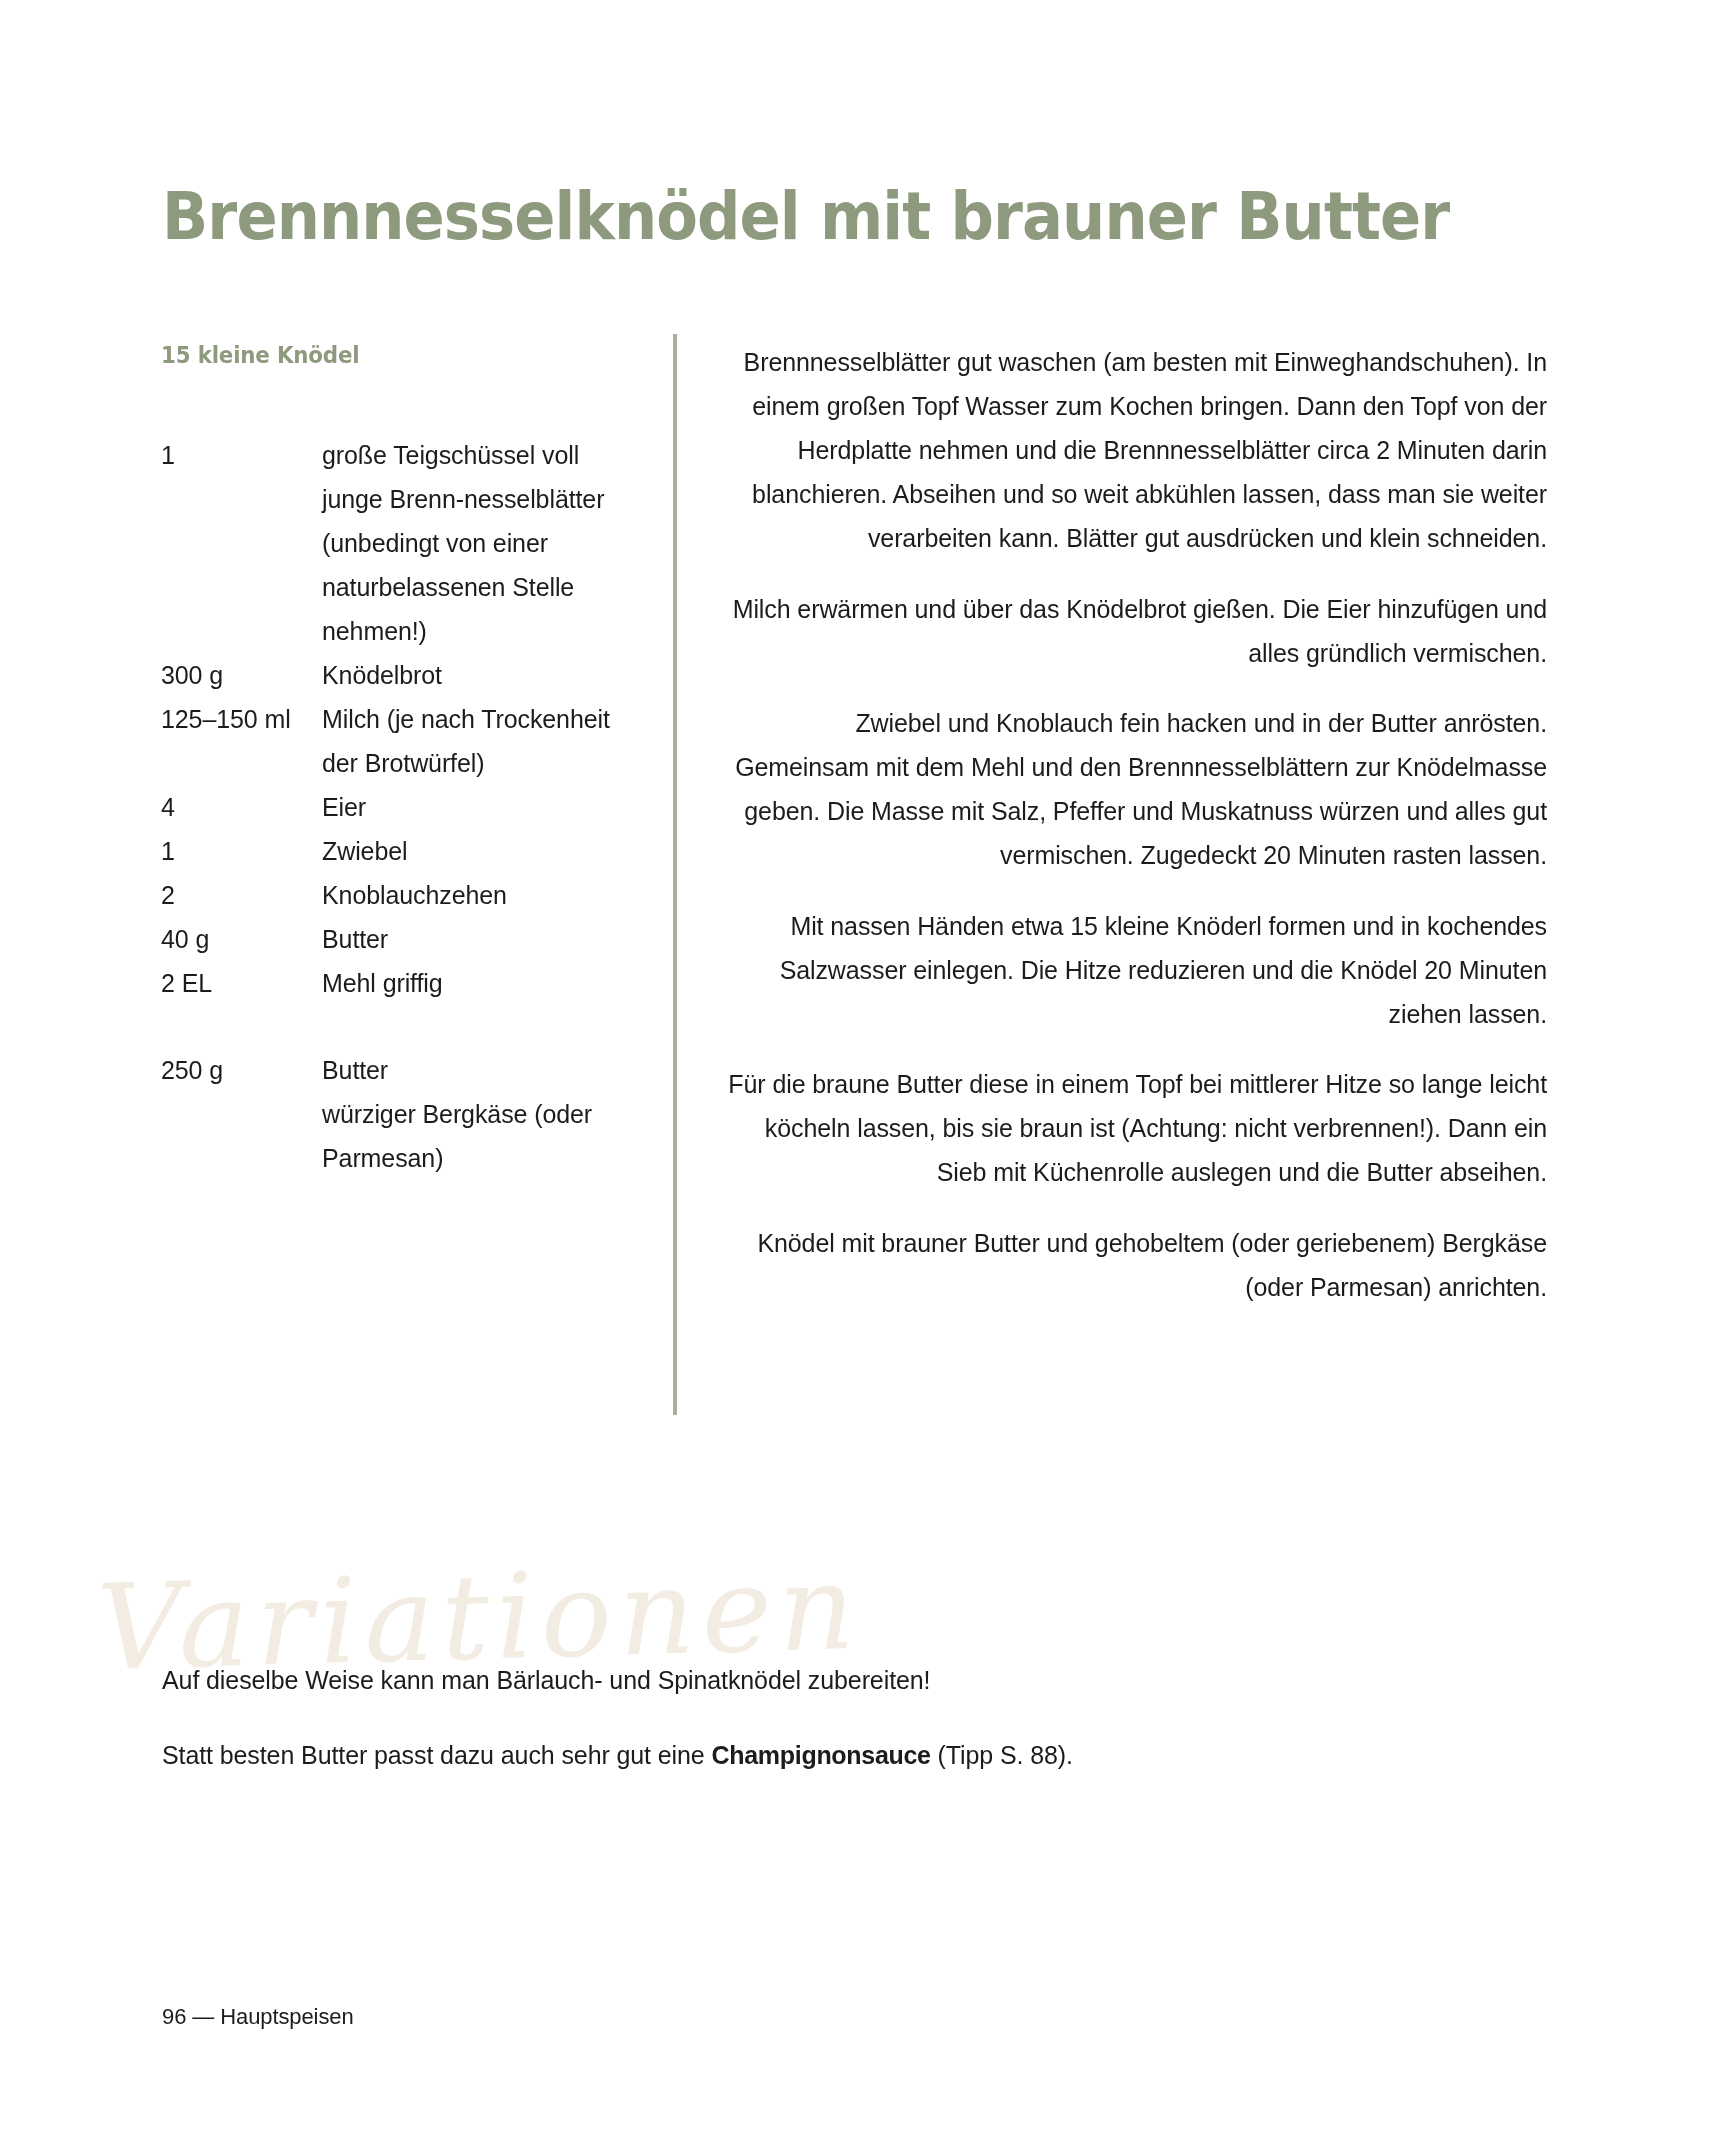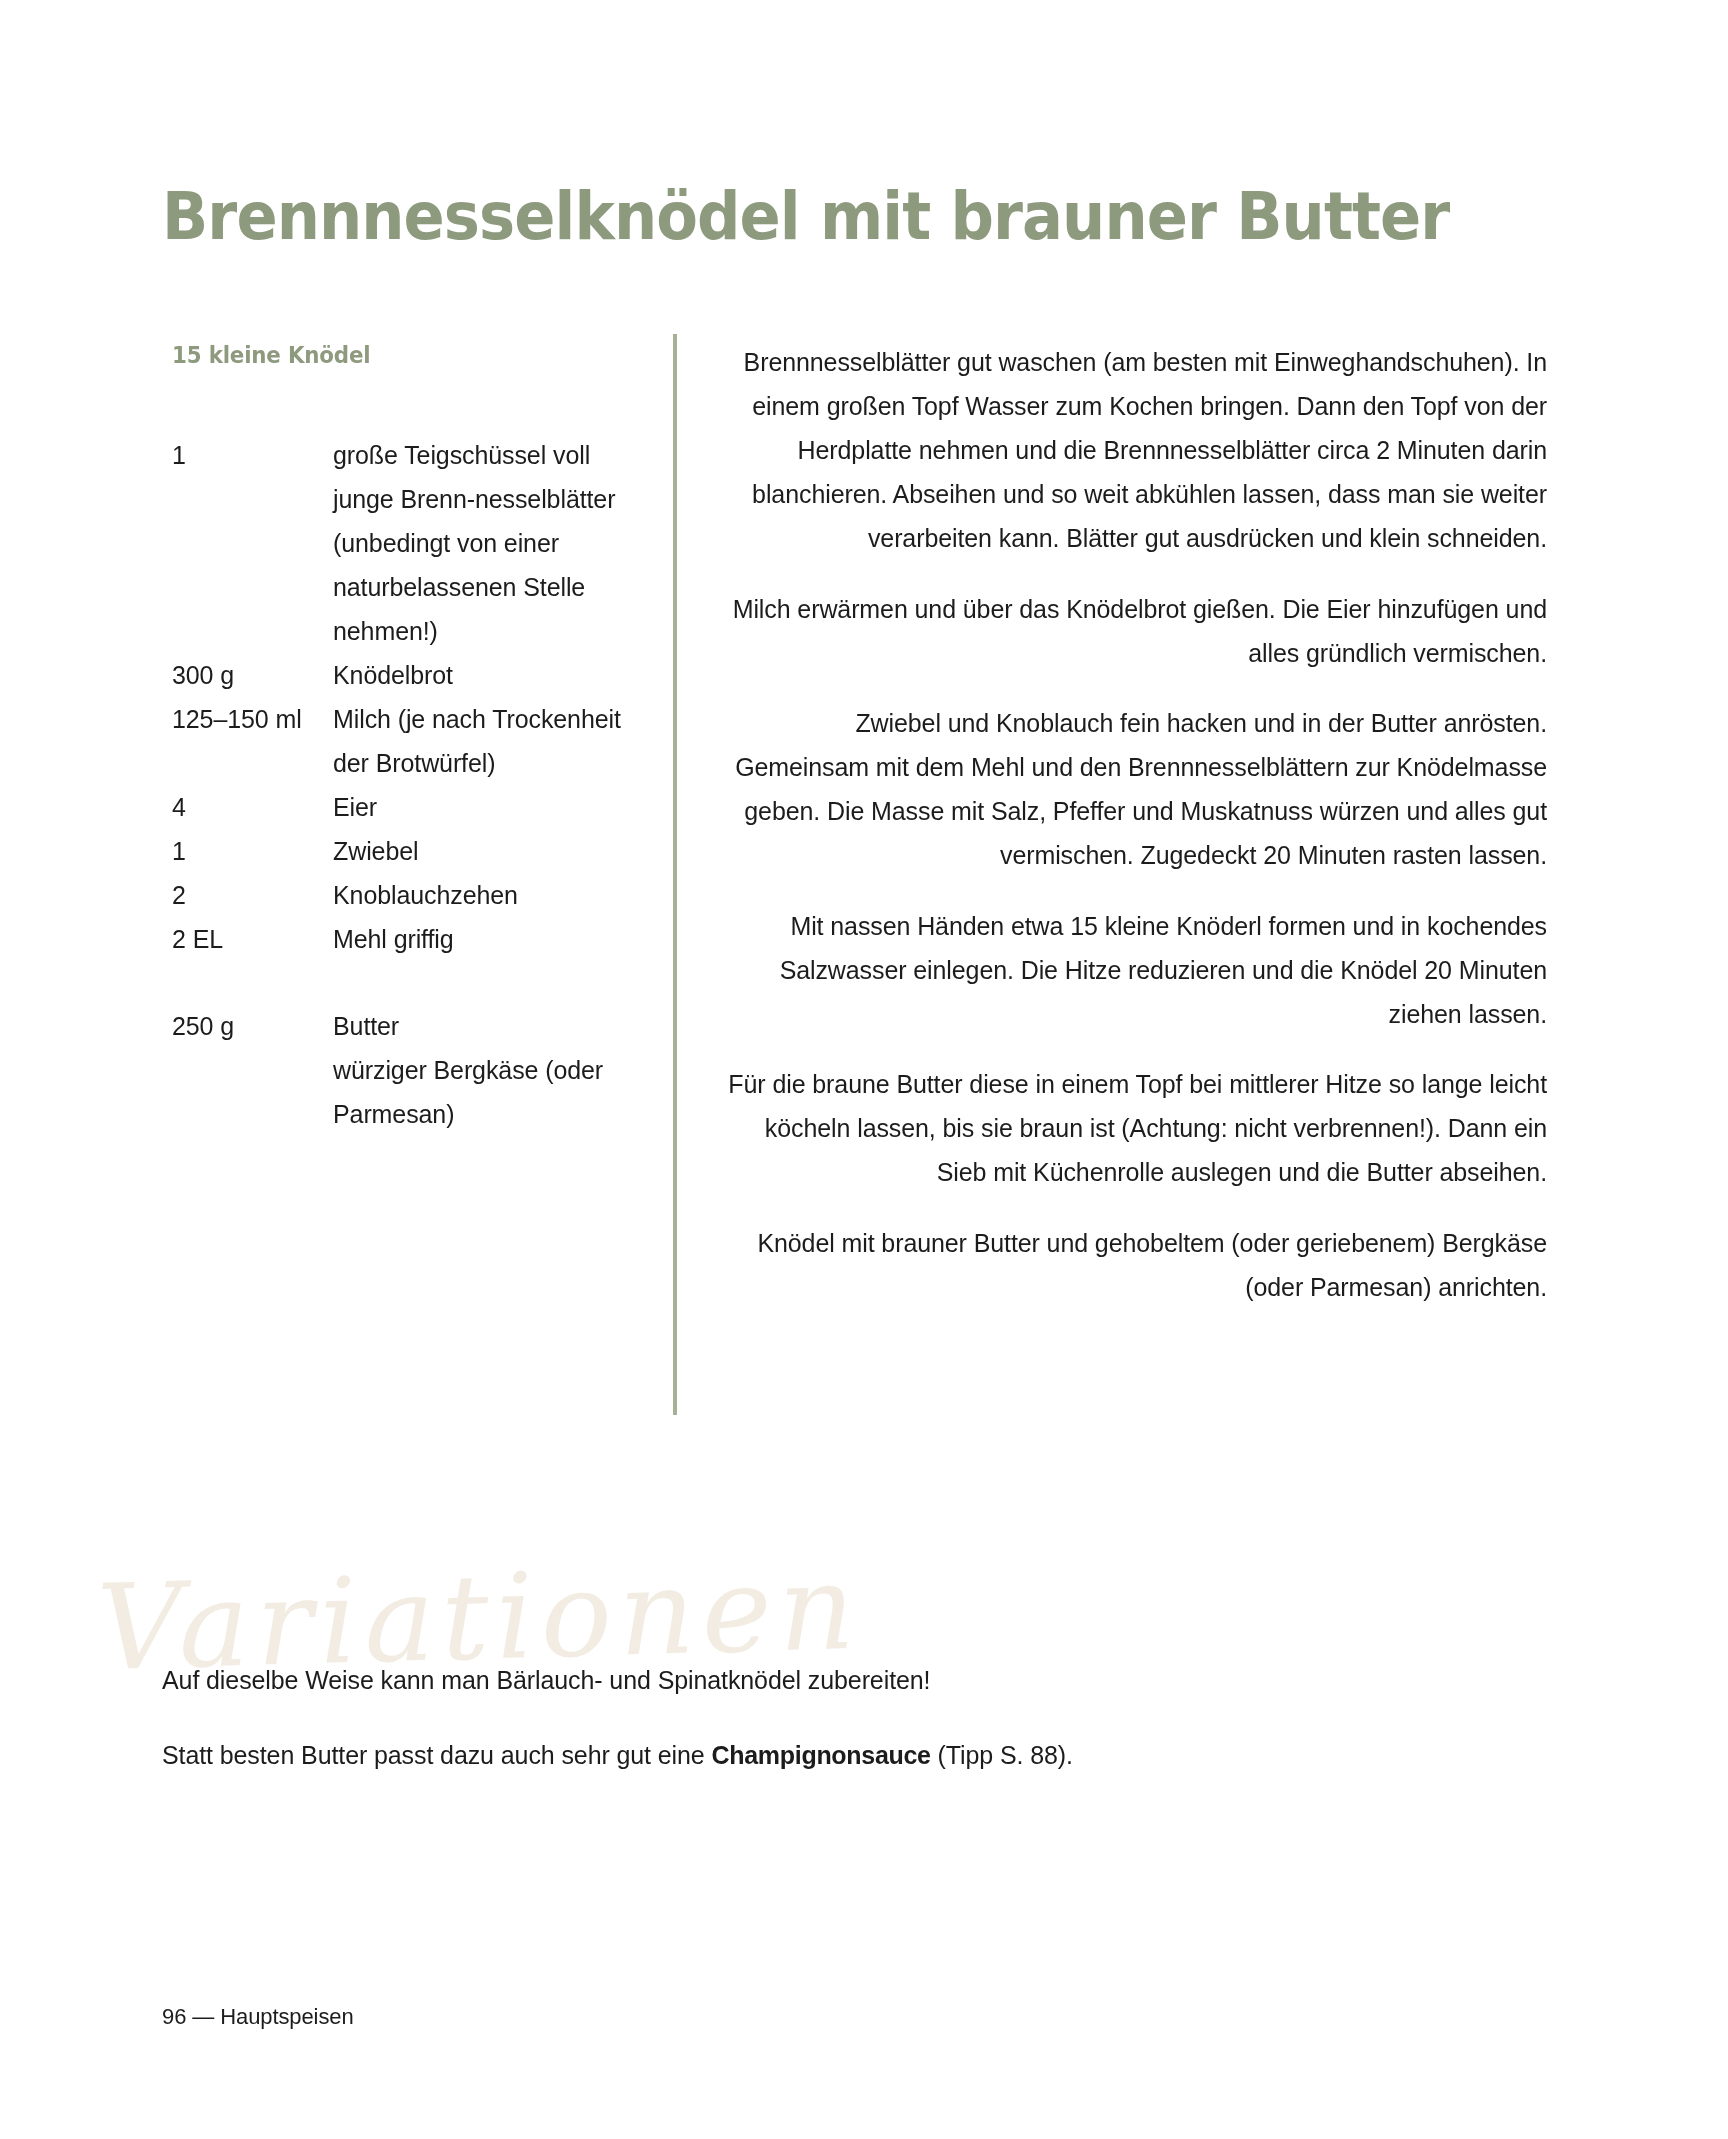--- a/index.html
+++ b/index.html
@@ -40,7 +40,7 @@
   
   .col-left {
     position: absolute;
-    left: 172px;
+    left: 161px;
     top: 341px;
     width: 460px;
   }

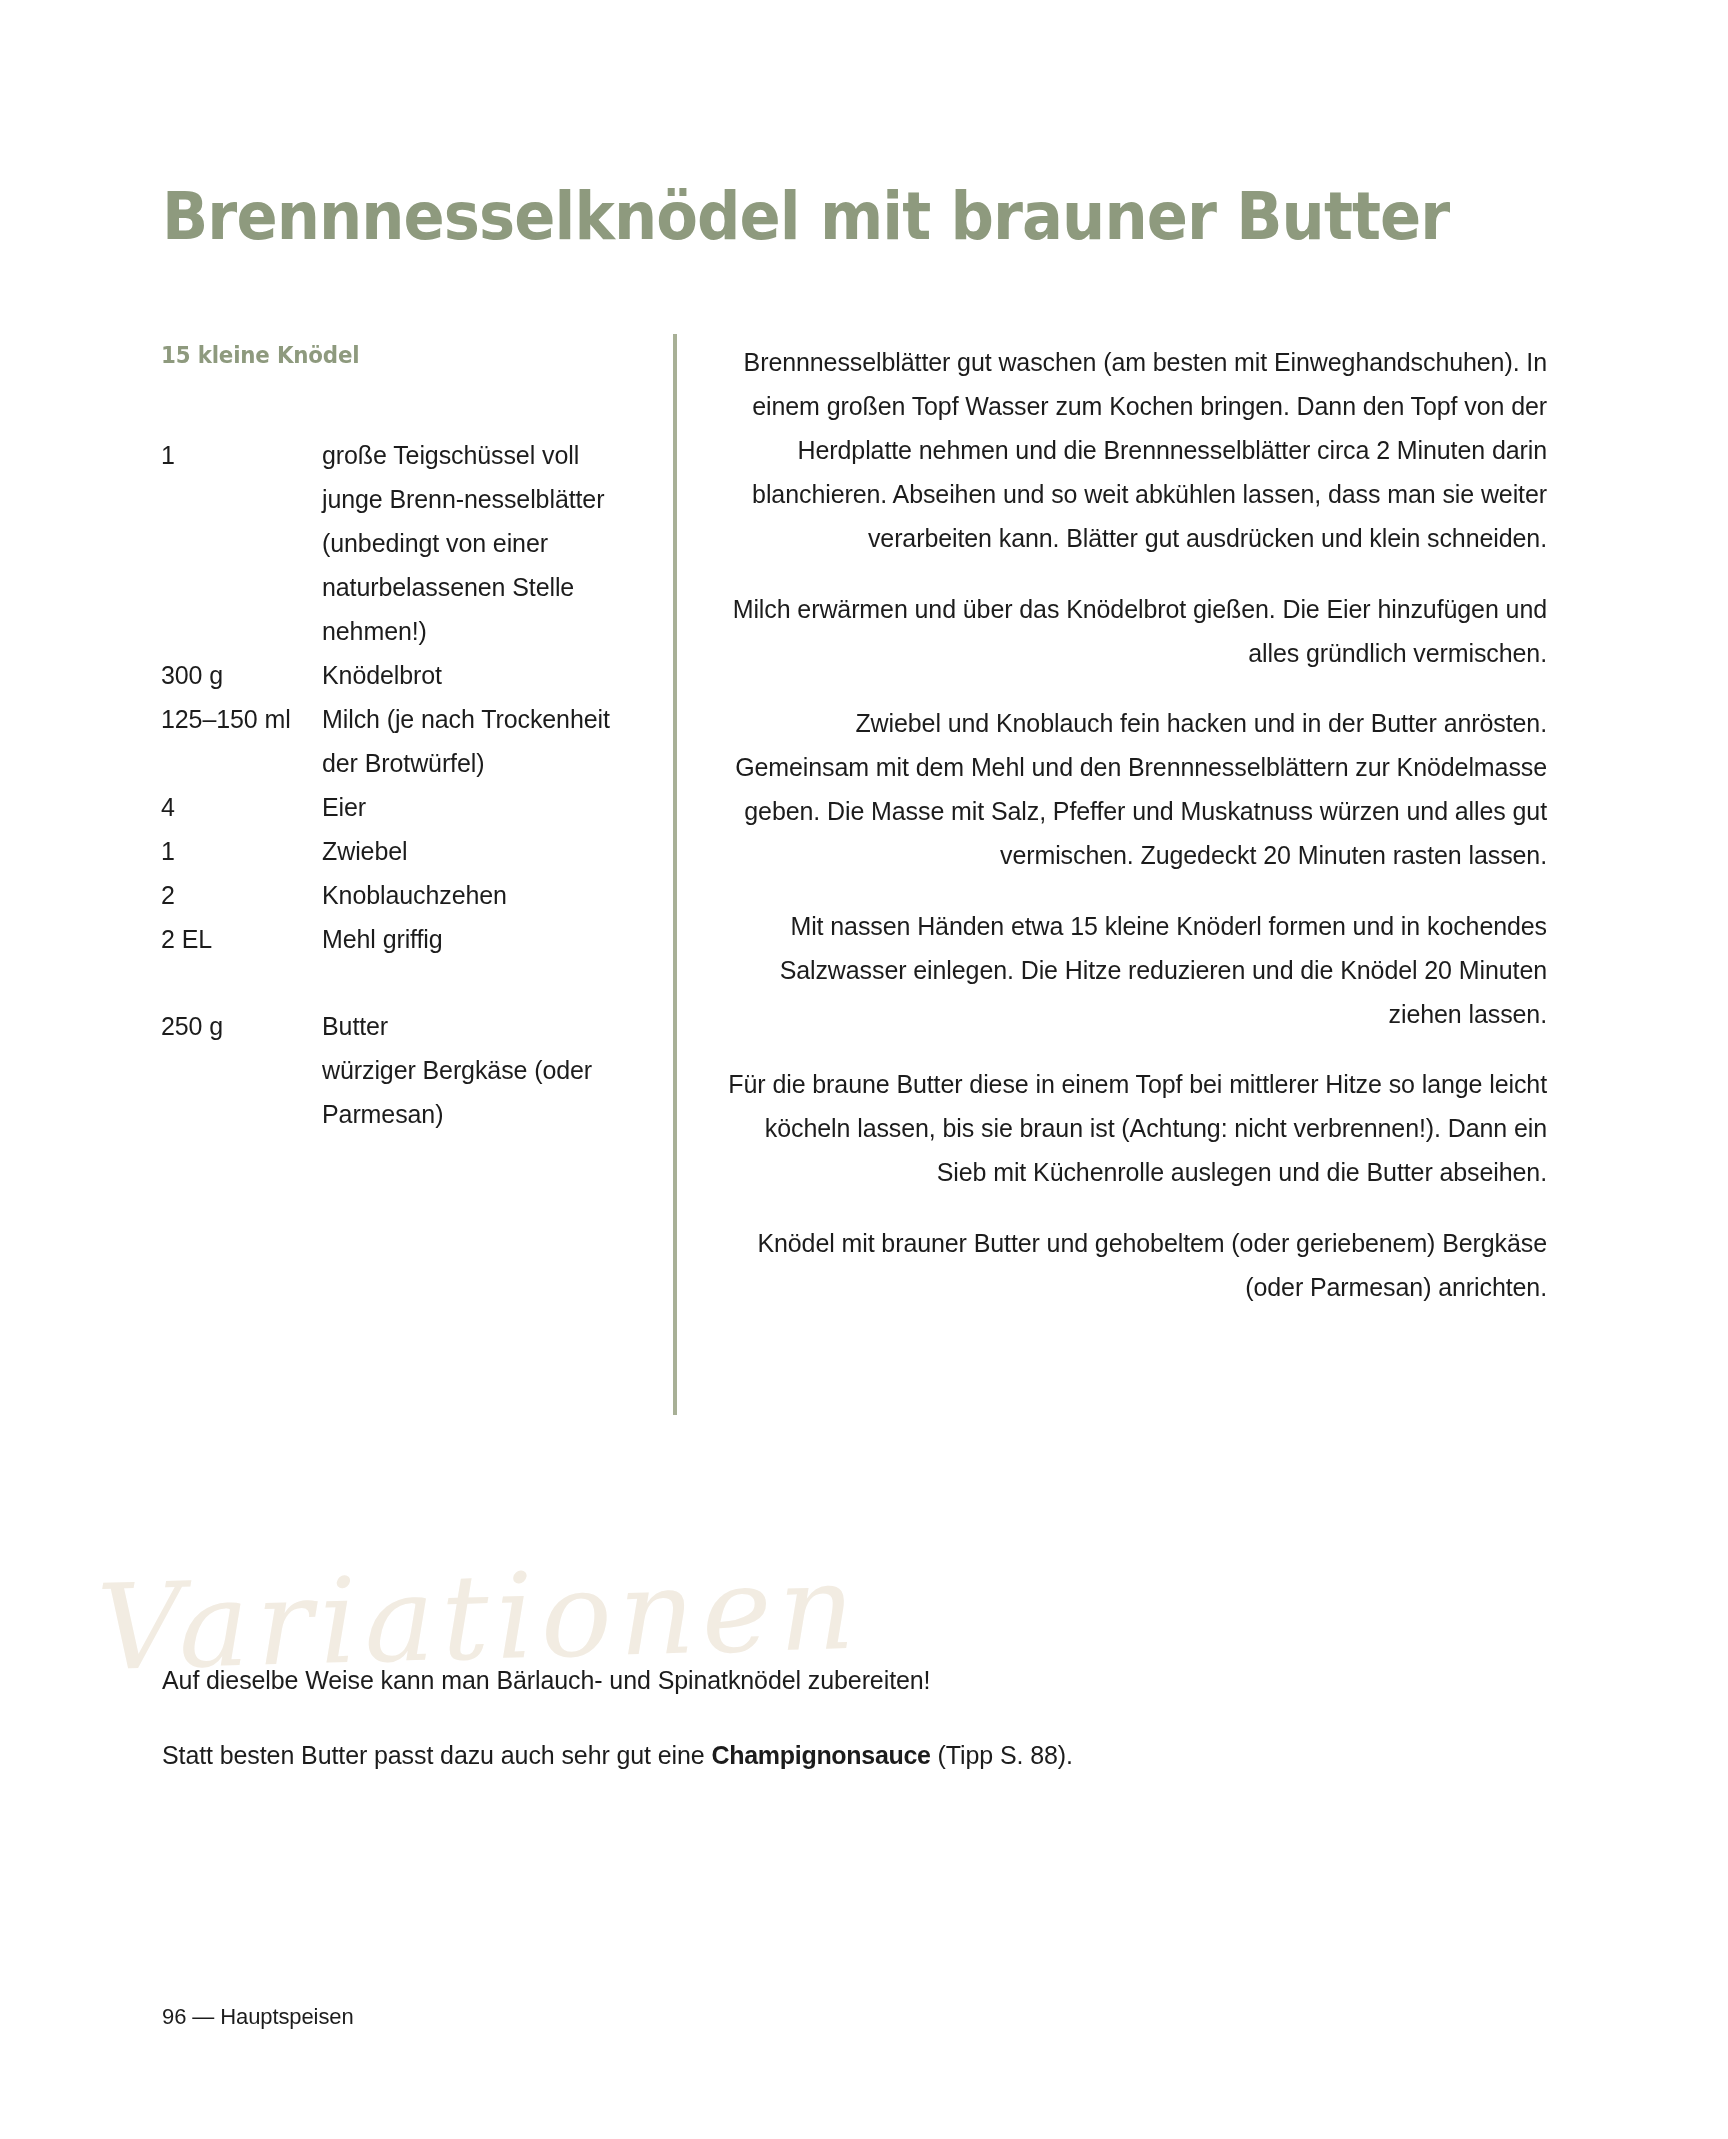--- a/index.html
+++ b/index.html
@@ -206,6 +206,10 @@
           <td class="ing-name">Knoblauchzehen</td>
         </tr>
         <tr>
+          <td class="ing-qty">40 g</td>
+          <td class="ing-name">Butter</td>
+        </tr>
+        <tr>
           <td class="ing-qty">2 EL</td>
           <td class="ing-name">Mehl griffig</td>
         </tr>

